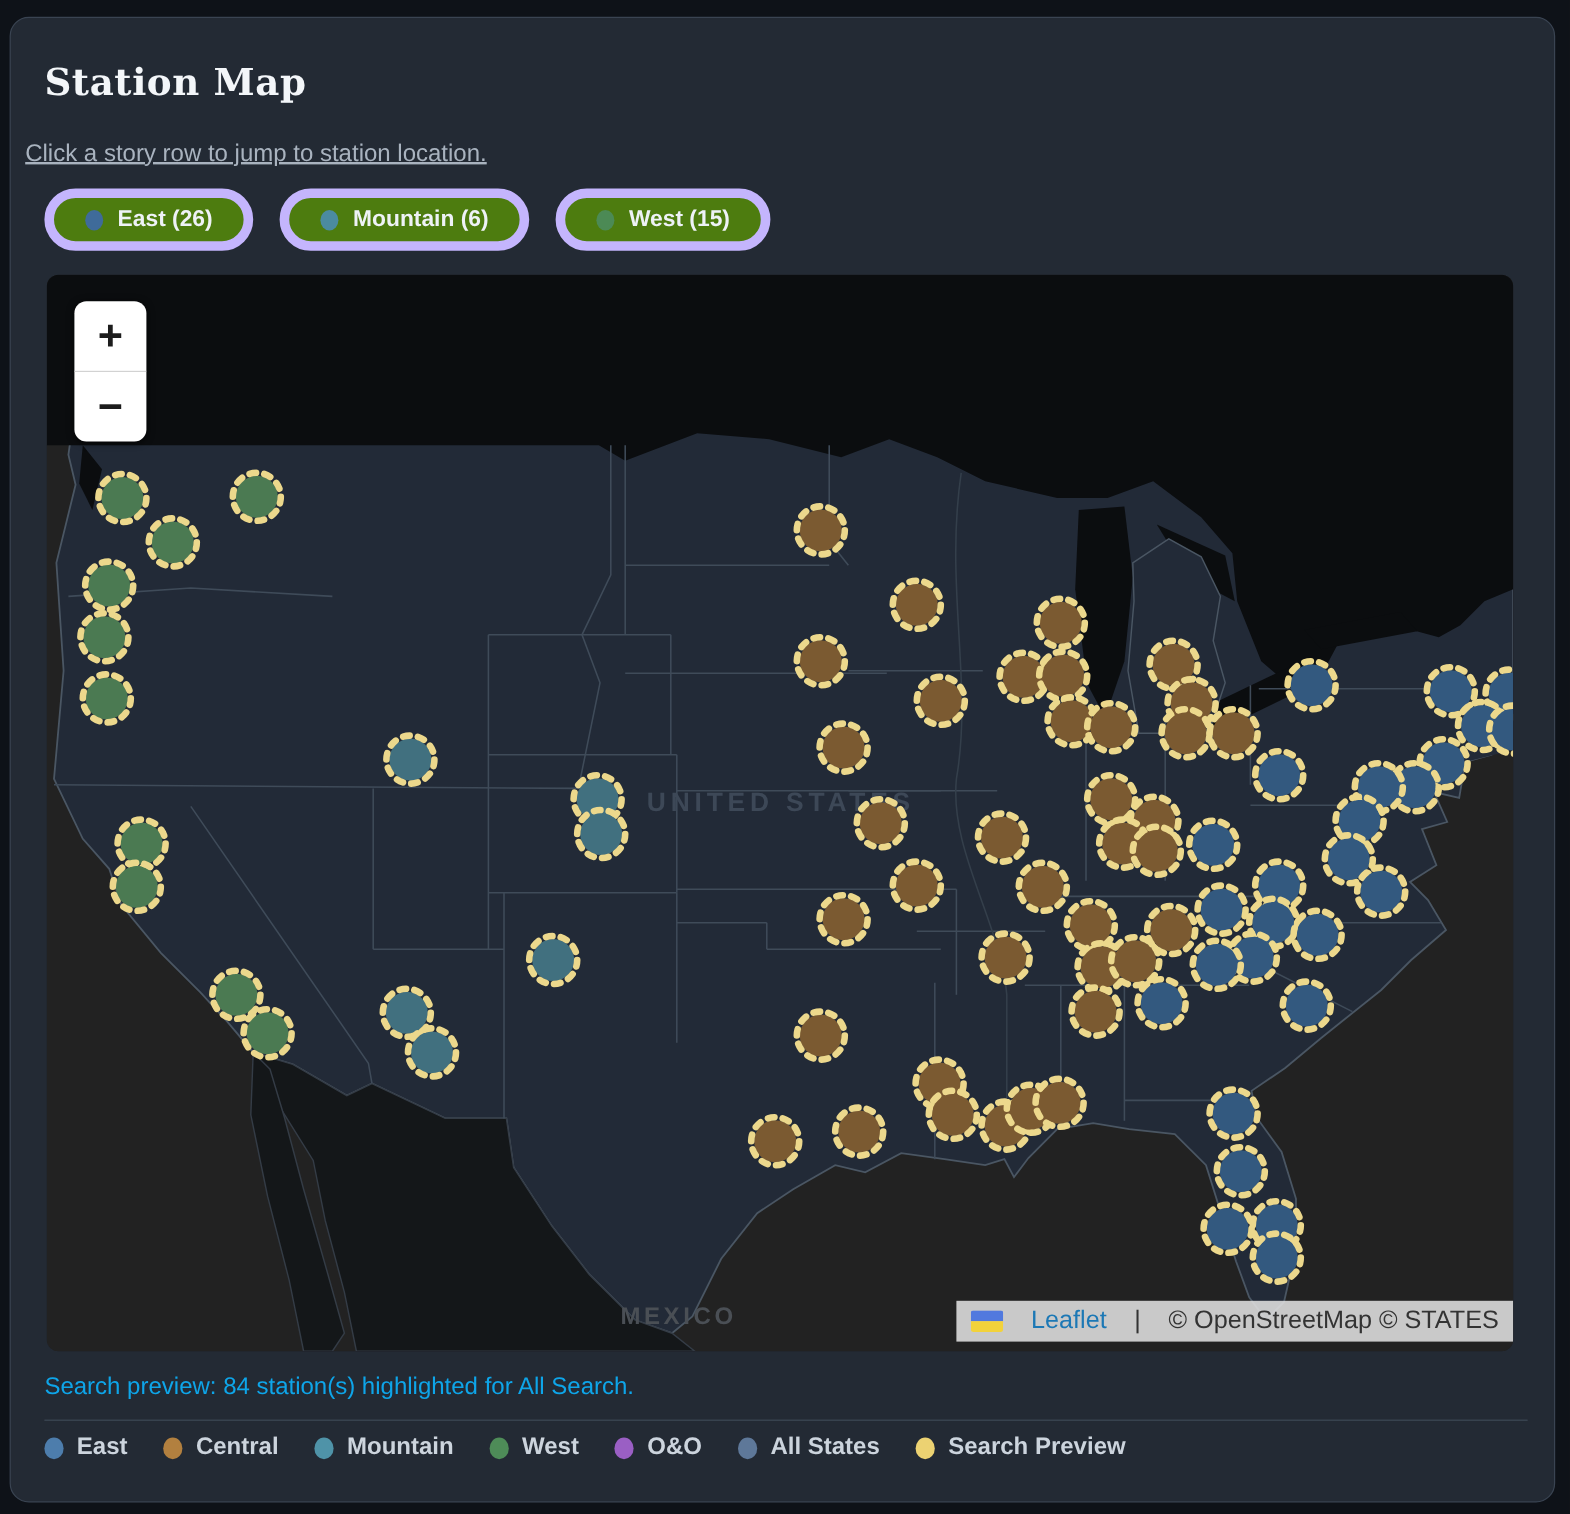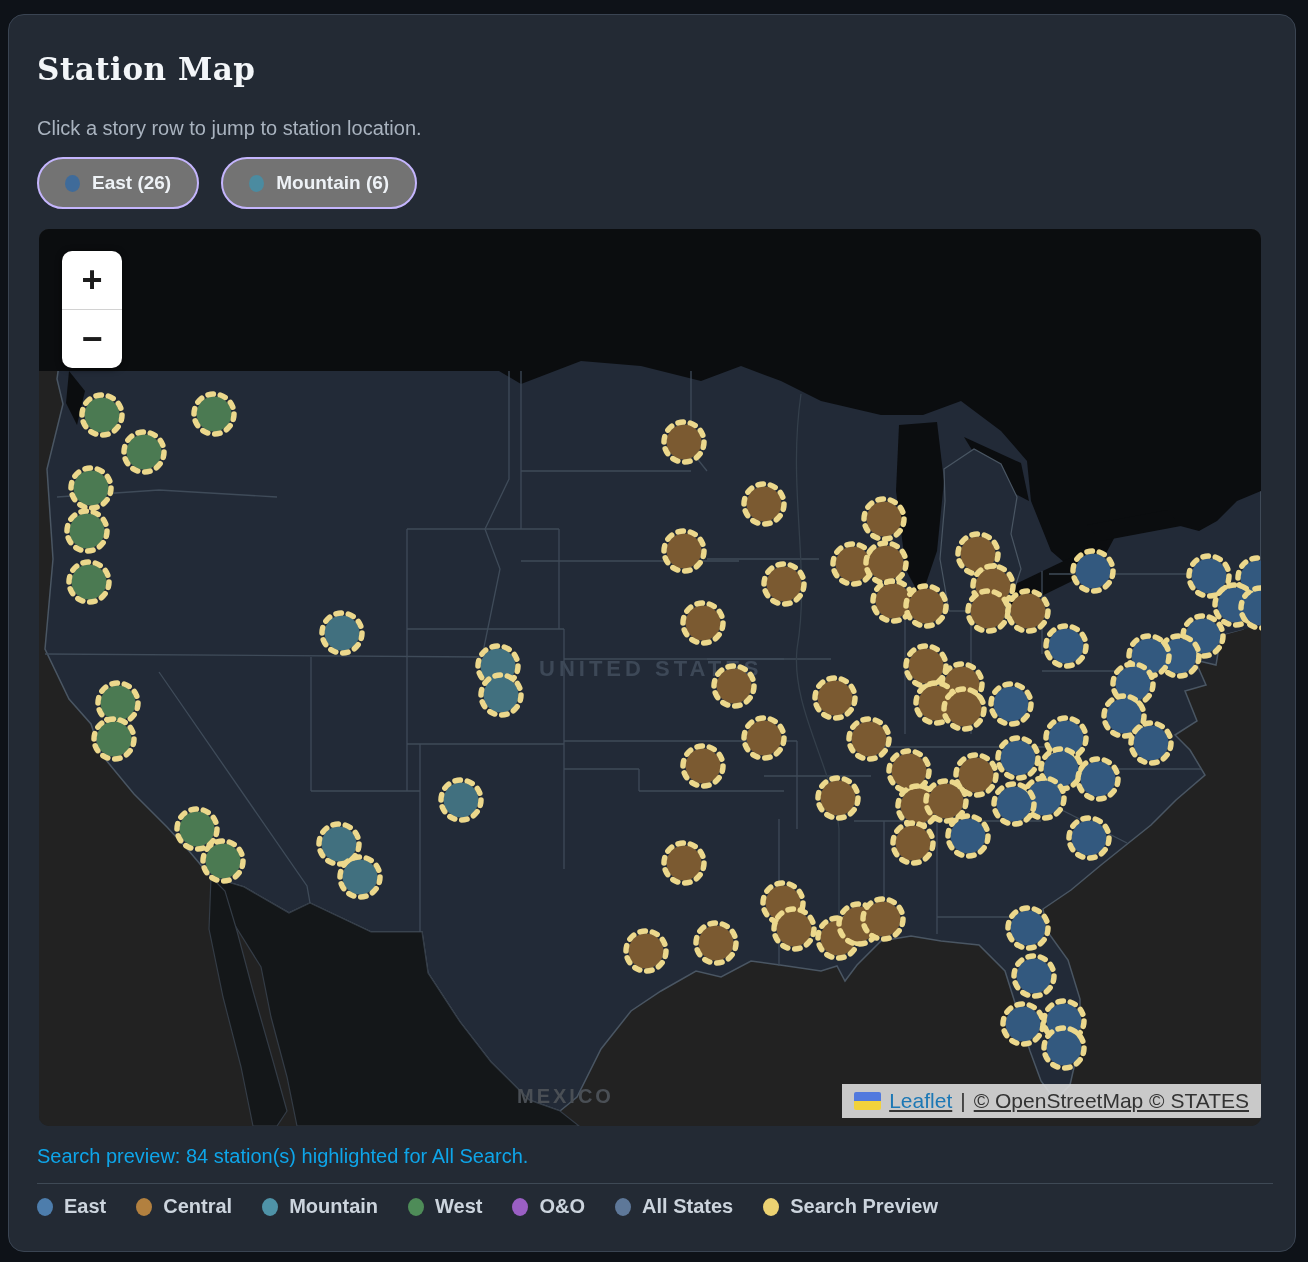--- a/index.html
+++ b/index.html
@@ -11,7 +11,7 @@
 
   .title { position:absolute; left:28px; top:36px; font-family:"DejaVu Serif", serif;
            font-weight:700; font-size:31px; color:#f3f6f9; letter-spacing:.5px; }
-  .subtitle { position:absolute; left:28px; top:102px; font-size:20px; color:#a9b3bf; }
+  .subtitle { position:absolute; left:12px; top:102px; font-size:20px; color:#a9b3bf;text-decoration:underline; }
 
   .pills { position:absolute; left:28px; top:142px; display:flex; gap:22px; }
   .pill { display:flex; align-items:center; gap:12px; height:52px; padding:0 26px;

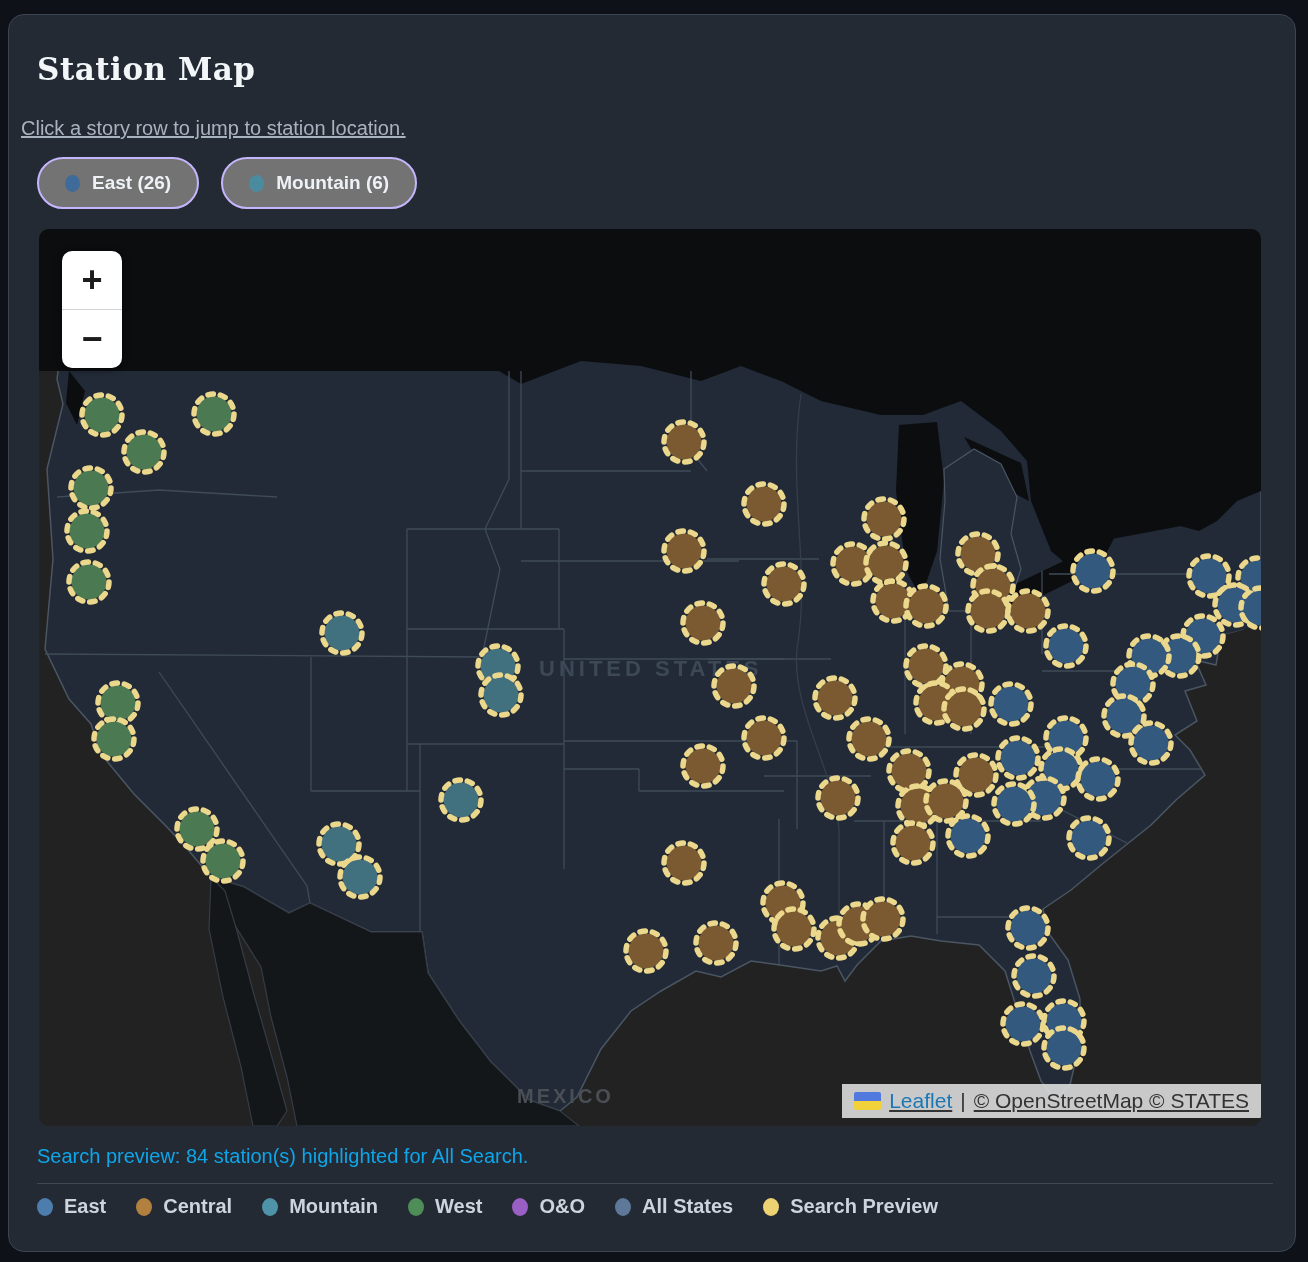--- a/index.html
+++ b/index.html
@@ -15,7 +15,7 @@
 
   .pills { position:absolute; left:28px; top:142px; display:flex; gap:22px; }
   .pill { display:flex; align-items:center; gap:12px; height:52px; padding:0 26px;
-          background:#737373; border:2px solid #c4b5fd; border-radius:26px;
+          background:#4d7c0f; border:8px solid #c4b5fd; border-radius:26px;
           color:#eef2f6; font-size:19px; font-weight:700; cursor:pointer; }
   .pill .dot { width:15px; height:17px; border-radius:50%; }
 

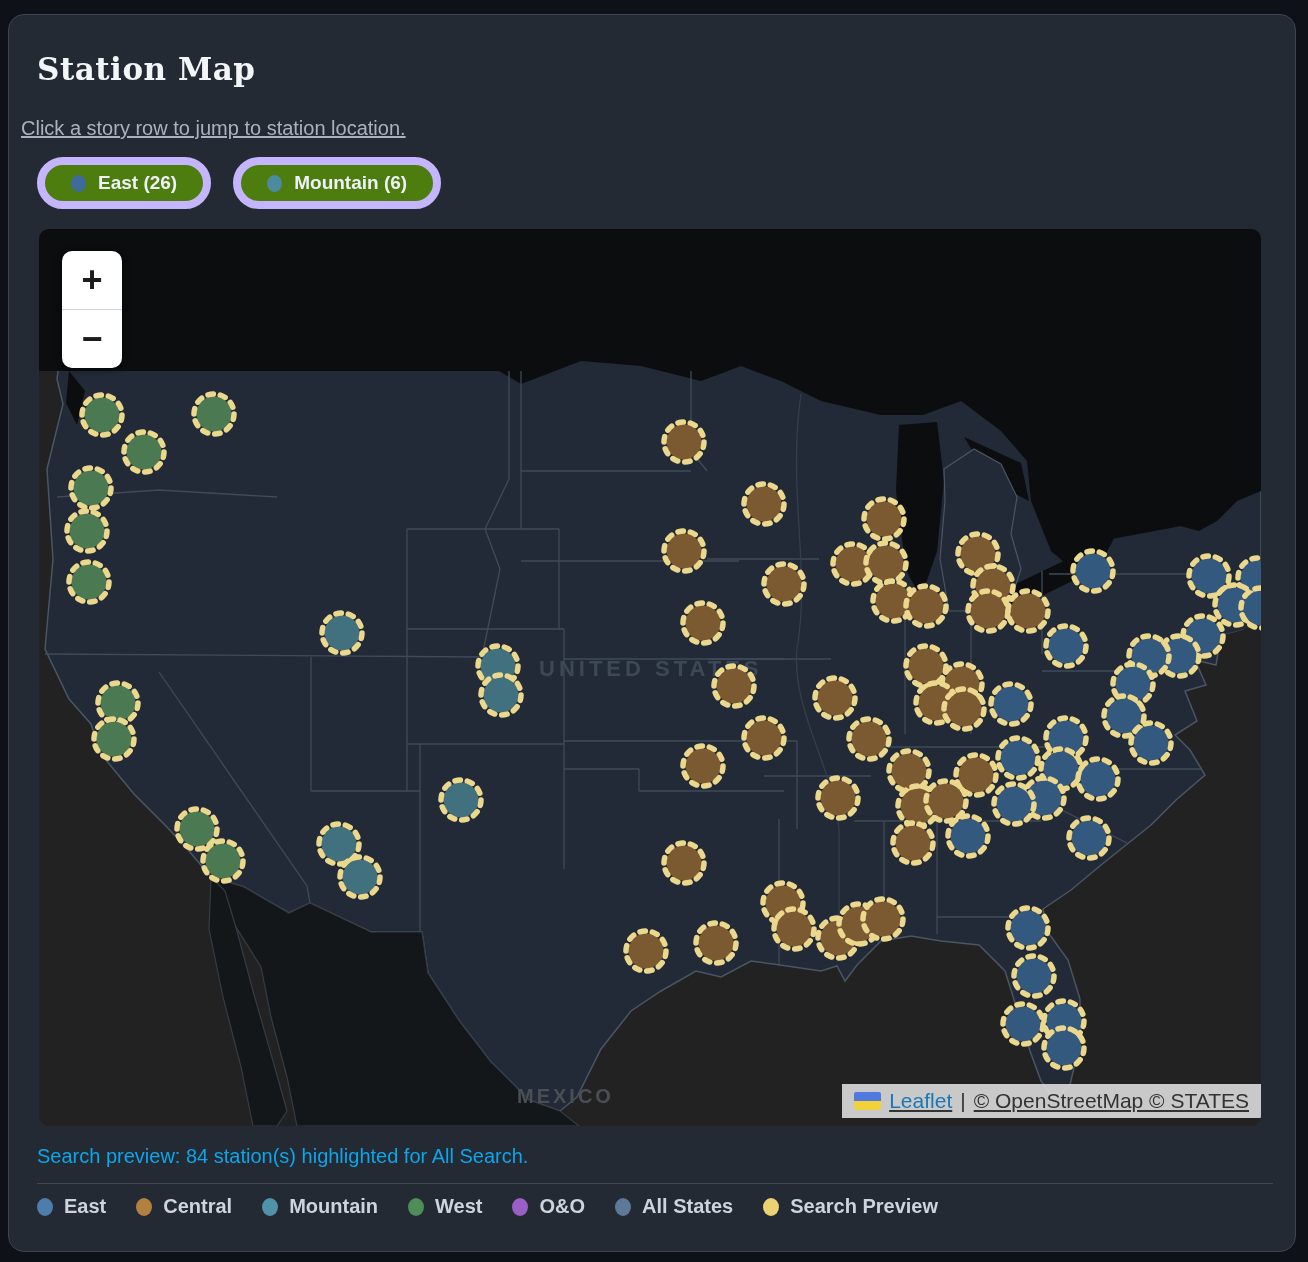--- a/index.html
+++ b/index.html
@@ -59,6 +59,10 @@
       <div class="pill">
         <span class="dot" style="background: rgb(75, 139, 160);"></span>
         <span>Mountain (6)</span>
+      </div>
+      <div class="pill">
+        <span class="dot" style="background: rgb(76, 138, 85);"></span>
+        <span>West (15)</span>
       </div>
     </div>
 

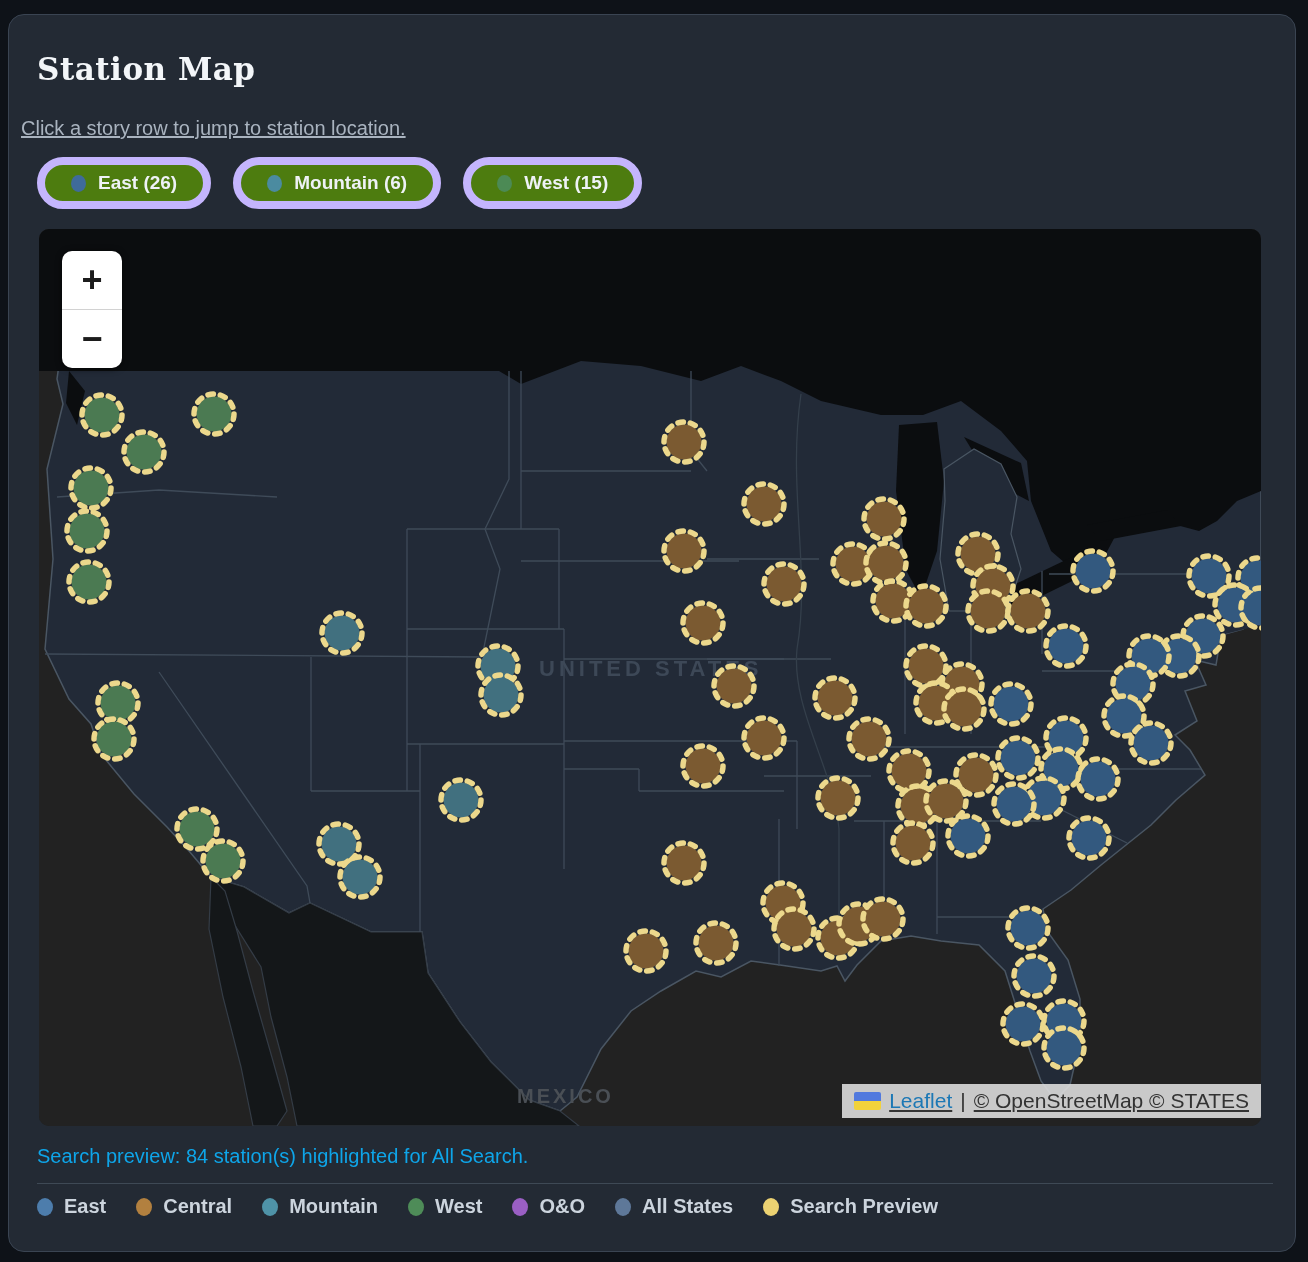--- a/index.html
+++ b/index.html
@@ -30,7 +30,7 @@
   .zoomdiv { height:1px; background:#d2d2d2; }
 
   .attr { position:absolute; right:0; bottom:8px; height:34px; display:flex; align-items:center;
-          gap:8px; padding:0 12px; background:rgba(224,224,224,0.88); font-size:21px; color:#333;text-decoration:underline; }
+          gap:23px; padding:0 12px; background:rgba(224,224,224,0.88); font-size:21px; color:#333; }
   .attr .flag { width:27px; height:18px; border-radius:2px; overflow:hidden; display:inline-block; }
   .attr .flag .b { height:9px; background:#5179de; }
   .attr .flag .y { height:9px; background:#f2d23b; }

